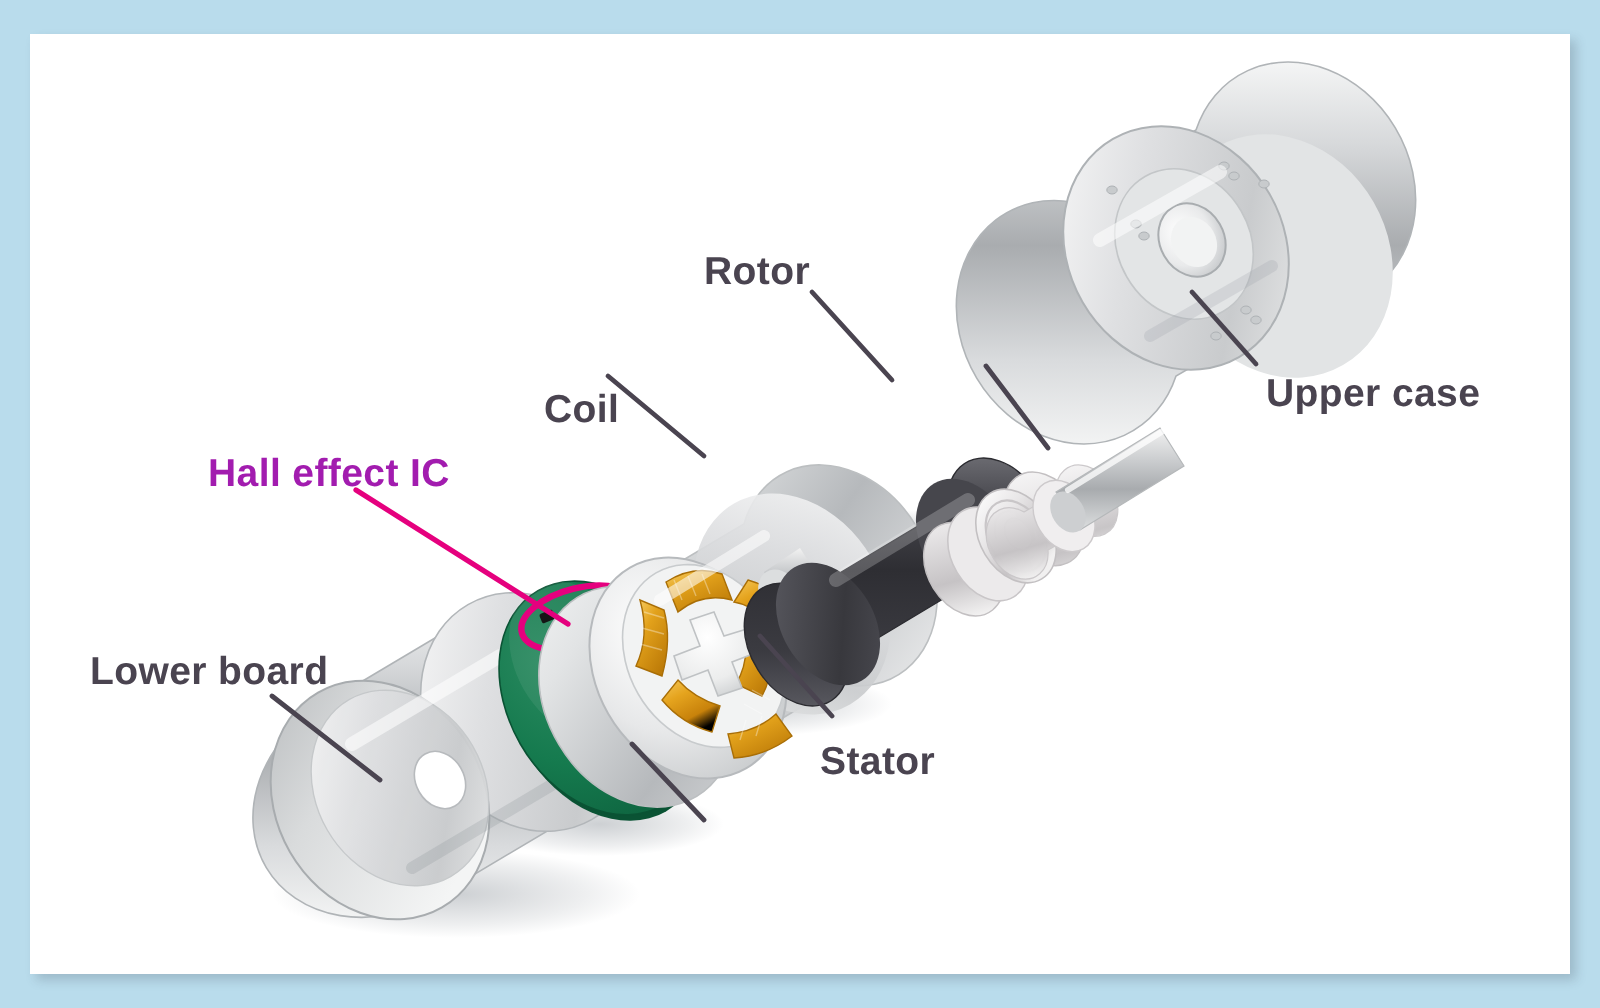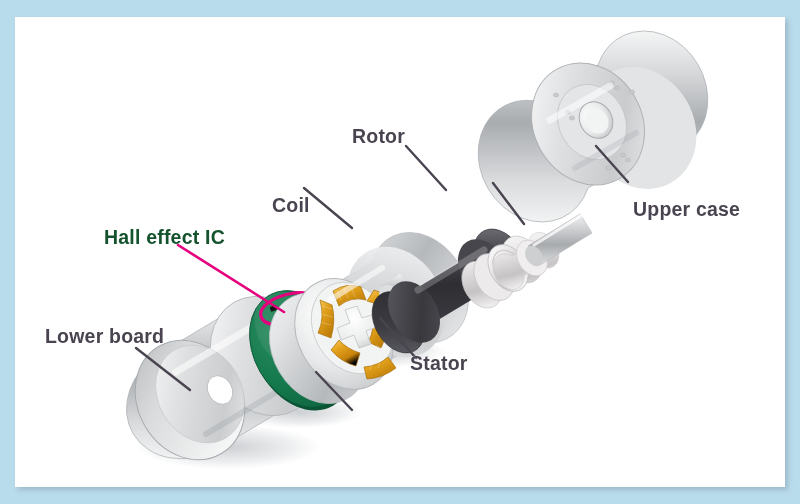--- a/index.html
+++ b/index.html
@@ -307,7 +307,7 @@
   <div class="lbl pink" style="left:104px; top:226px;">Hall effect IC</div>
   <div class="lbl" style="left:272px; top:166px;margin-top:28px;">Coil</div>
   <div class="lbl" style="left:352px; top:125px;">Rotor</div>
-  <div class="lbl" style="left:633px; top:186px;margin-top:12px;">Upper case</div>
+  <div class="lbl" style="left:633px; top:186px;">Upper case</div>
   <div class="lbl" style="left:410px; top:352px;">Stator</div>
   <div class="lbl" style="left:45px; top:325px;">Lower board</div>
 

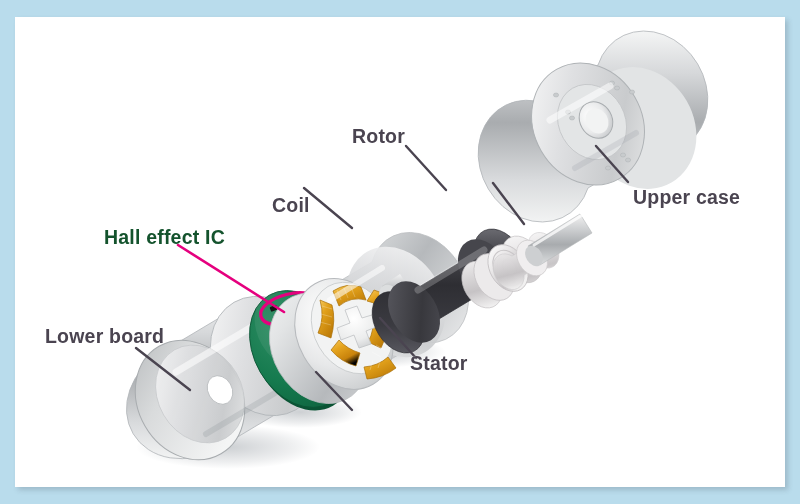--- a/index.html
+++ b/index.html
@@ -46,7 +46,7 @@
     text-shadow: 0 0 1px rgba(255,255,255,0.9);
   }
   .lbl.pink {
-    color: #14532d;
+    color: #a21caf;
   }
 </style>
 </head>

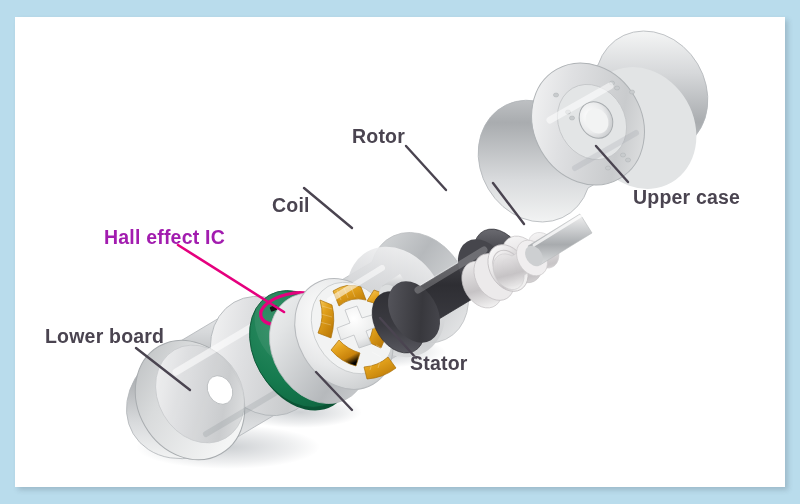--- a/index.html
+++ b/index.html
@@ -308,7 +308,7 @@
   <div class="lbl" style="left:272px; top:166px;margin-top:28px;">Coil</div>
   <div class="lbl" style="left:352px; top:125px;">Rotor</div>
   <div class="lbl" style="left:633px; top:186px;">Upper case</div>
-  <div class="lbl" style="left:410px; top:352px;">Stator</div>
+  <div class="lbl" style="left:410px; top:370px;">Stator</div>
   <div class="lbl" style="left:45px; top:325px;">Lower board</div>
 
 </div>

